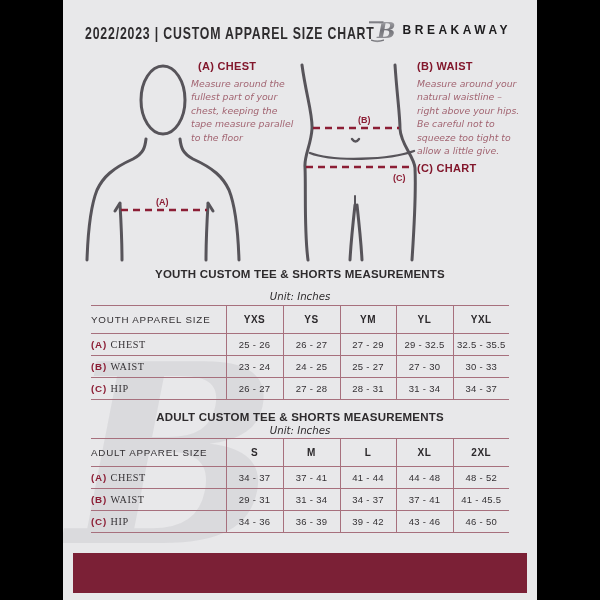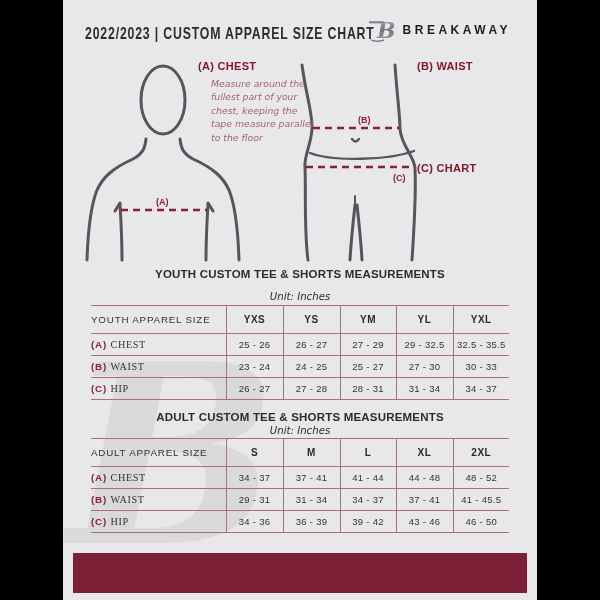--- a/index.html
+++ b/index.html
@@ -23,7 +23,7 @@
   .guide-title{position:absolute;font-size:11px;font-weight:bold;color:#82172c;letter-spacing:.3px;}
   .guide-desc{position:absolute;font-family:"DejaVu Sans",sans-serif;font-style:italic;font-size:9.3px;
     line-height:13.4px;color:#a26471;white-space:pre-line;width:122px;}
-  .t-chest{left:135px;top:60px;} .d-chest{left:148px;top:77px;}
+  .t-chest{left:135px;top:60px;} .d-chest{left:128px;top:77px;}
   .t-waist{left:354px;top:60px;} .d-waist{left:354px;top:77px;}
   .t-hips{left:354px;top:162px;} .d-hips{left:354px;top:179px;}
 

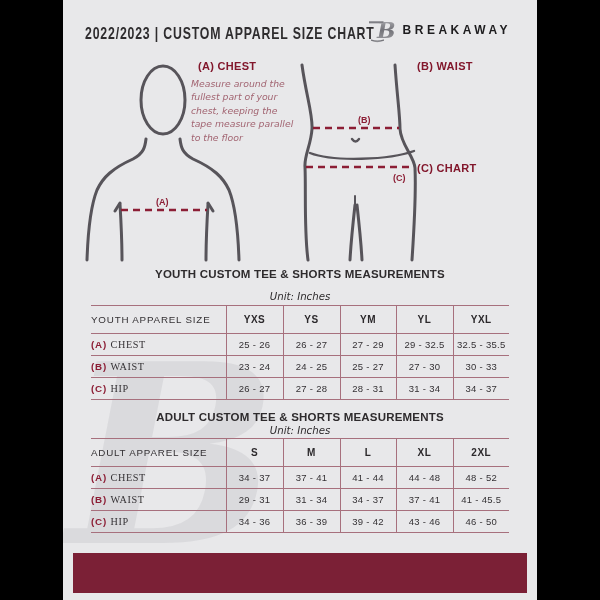--- a/index.html
+++ b/index.html
@@ -117,6 +117,12 @@
 tape measure parallel
 to the floor</div>
     <div class="guide-title t-waist">(B) WAIST</div>
+    <div class="guide-desc d-waist">Measure around your
+natural waistline –
+right above your hips.
+Be careful not to
+squeeze too tight to
+allow a little give.</div>
     <div class="guide-title t-hips">(C) CHART</div>
 
     <div class="sect youth-h">YOUTH CUSTOM TEE &amp; SHORTS MEASUREMENTS</div>

